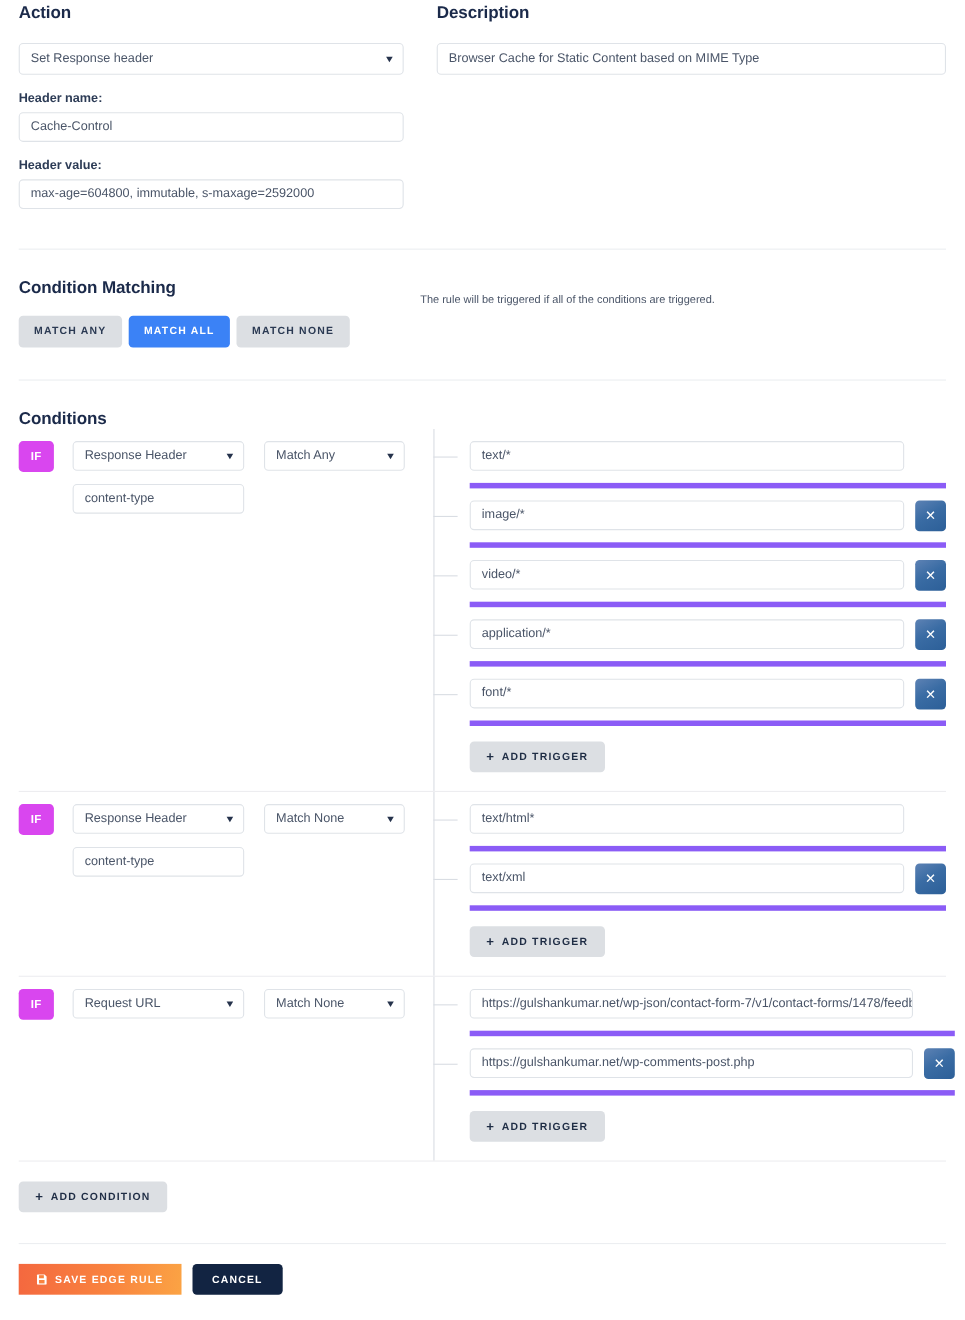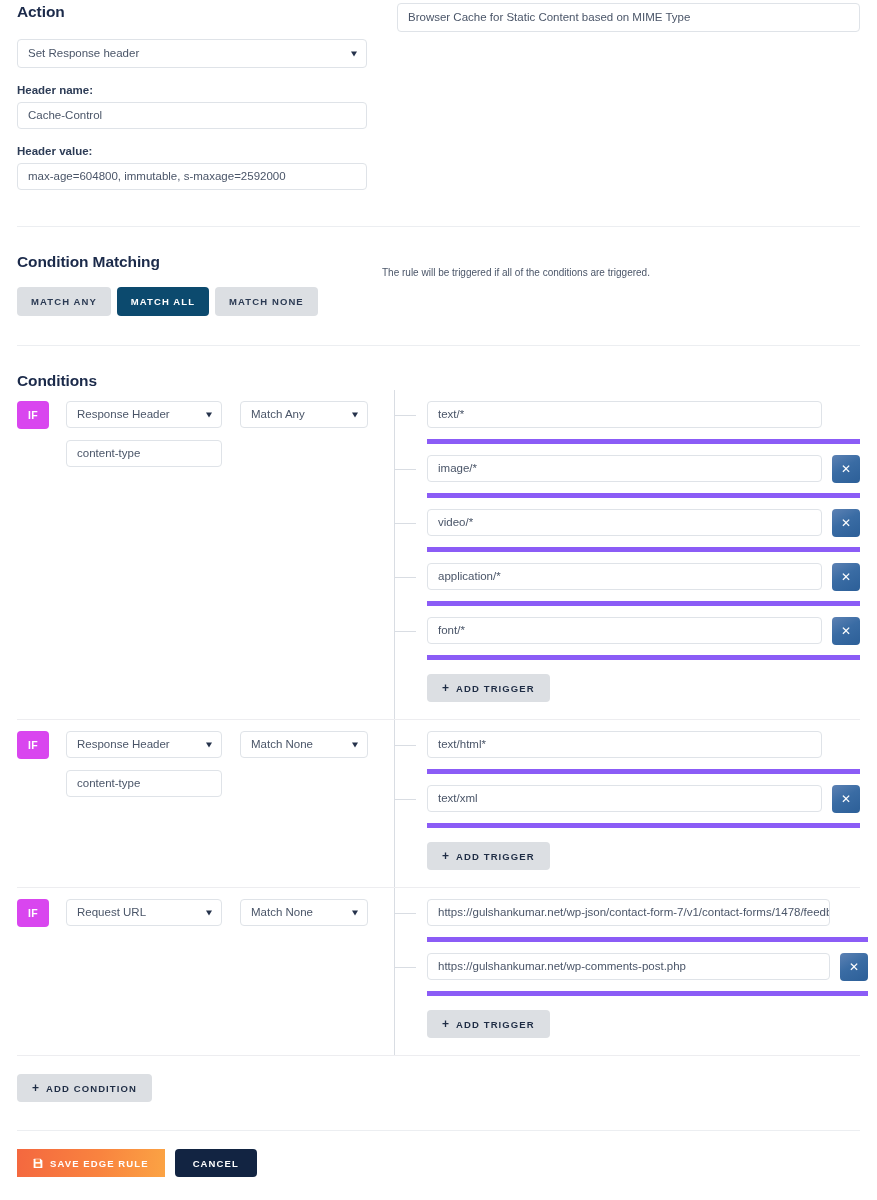--- a/index.html
+++ b/index.html
@@ -277,6 +277,7 @@
     </div>
 
     <div class="col-desc">
+      <h2 class="section-title">Description</h2>
       <div class="field tall mt-field">
         <span>Browser Cache for Static Content based on MIME Type</span>
       </div>

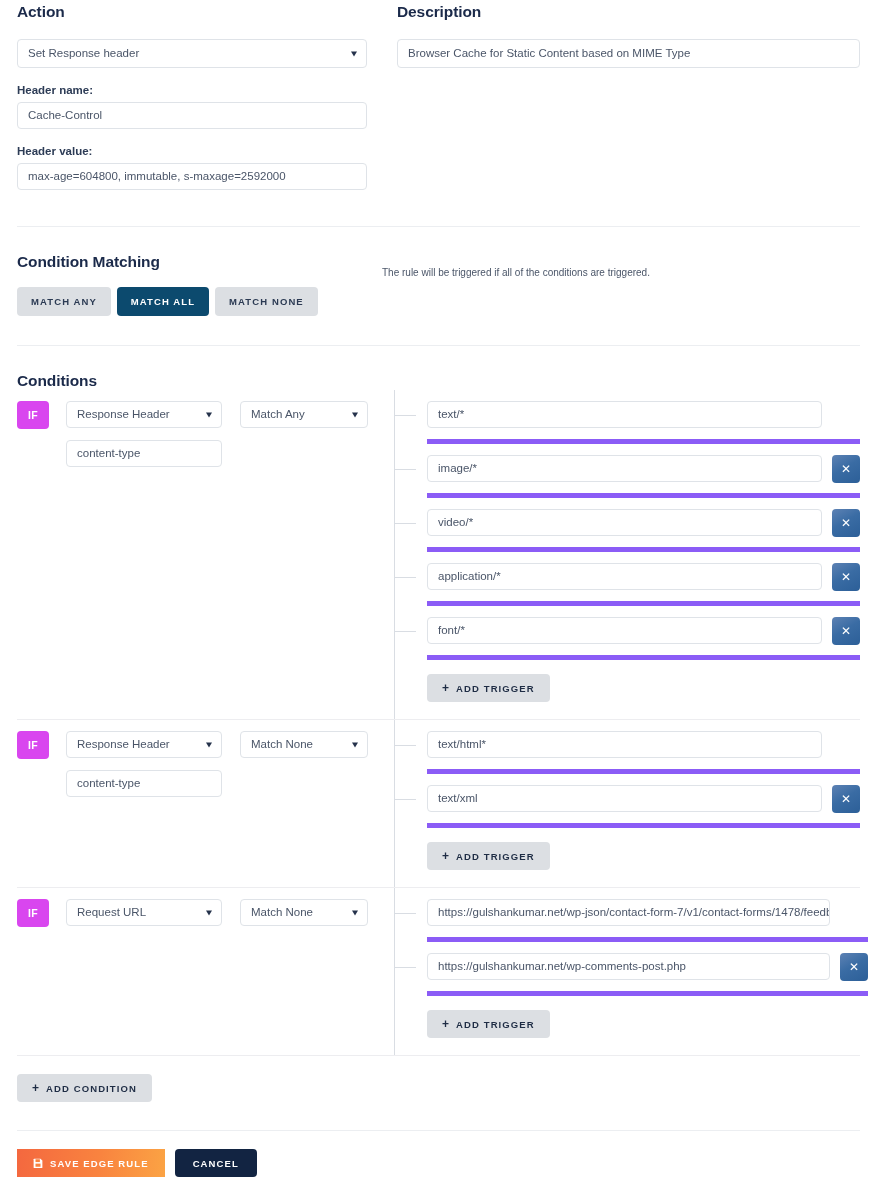--- a/index.html
+++ b/index.html
@@ -102,7 +102,7 @@
     font-family: inherit;
     cursor: pointer;
   }
-  .match-btn.active { background: #0c4a6e; color: #ffffff; }
+  .match-btn.active { background: #3b82f6; color: #ffffff; }
   .cm-note {
     font-size: 10px;
     color: #4a5568;

